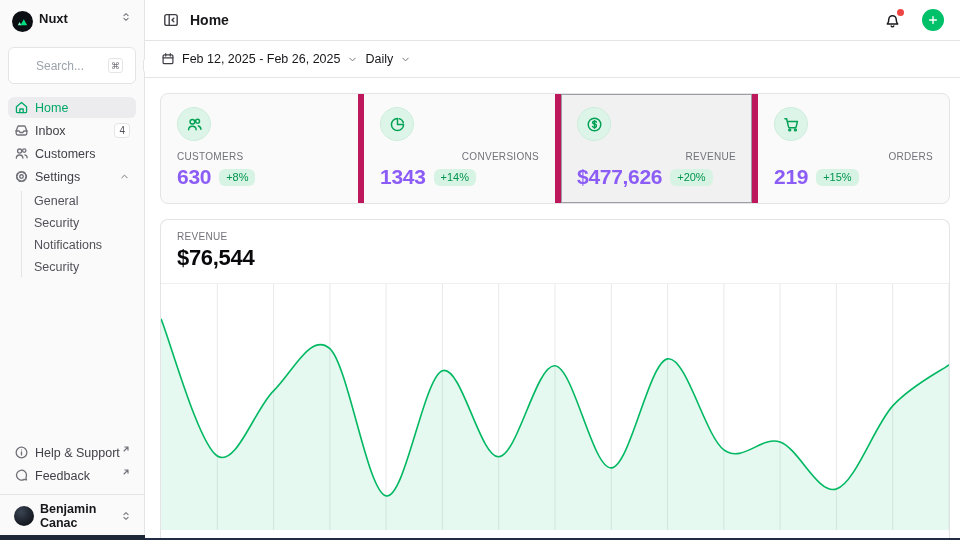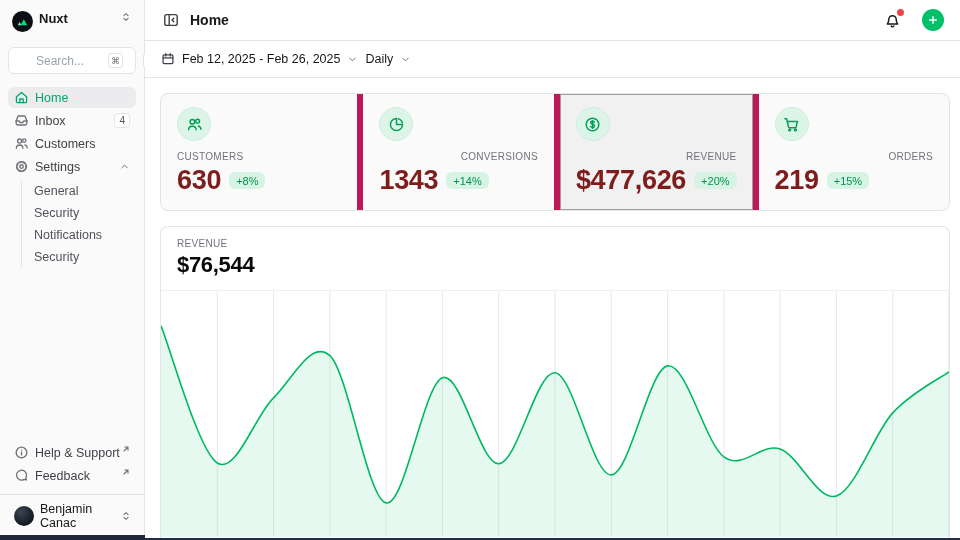--- a/index.html
+++ b/index.html
@@ -22,7 +22,7 @@
   .team-logo { width:21px; height:21px; border-radius:50%; background:#0b0f14; display:flex; align-items:center; justify-content:center; }
   .team-name { font-weight:700; font-size:13px; flex:1; }
   .search-box {
-    margin-top:13px; height:27px; background:#fff; border:1px solid #e4e4e7;
+    margin-top:13px; height:37px; background:#fff; border:1px solid #e4e4e7;
     border-radius:6px; display:flex; align-items:center; gap:20px; padding:0 5px 0 7px;
   }
   .search-box input {

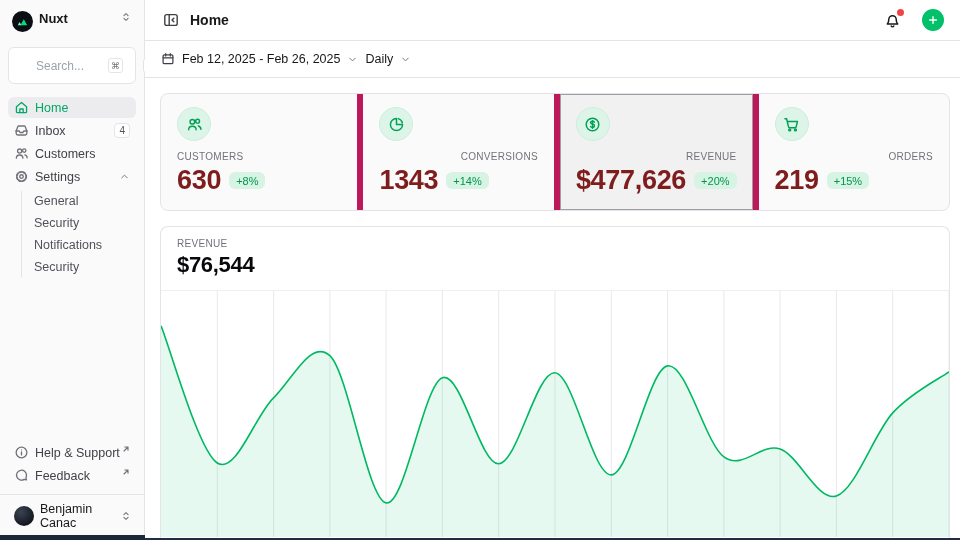--- a/index.html
+++ b/index.html
@@ -82,7 +82,7 @@
   .stat-ic .ic { stroke:#00a155; }
   .stat-label { margin-top:10px; font-size:10px; letter-spacing:.3px; color:#71717a; font-weight:500; }
   .stat-valrow { margin-top:3px; display:flex; align-items:center; gap:8px; }
-  .stat-value { font-size:27px; font-weight:700; color:#7f1d1d; letter-spacing:-.3px; }
+  .stat-value { font-size:21px; font-weight:700; color:#8b5cf6; letter-spacing:-.3px; }
   .pill { background:#d7f3e3; color:#00954e; font-size:11px; font-weight:500; border-radius:6px; padding:2.5px 7px; }
 
   

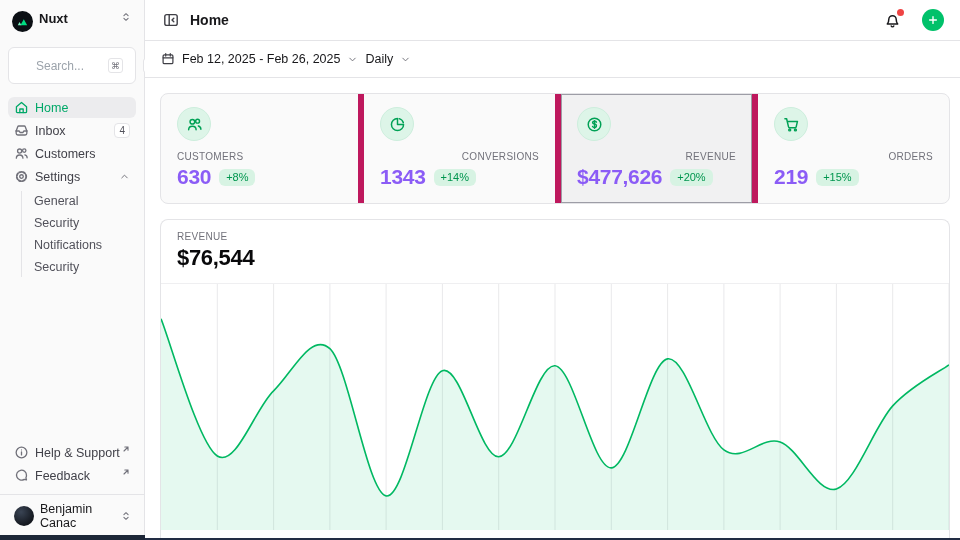--- a/index.html
+++ b/index.html
@@ -54,7 +54,7 @@
   .side-divider { border-top:1px solid #e4e4e7; margin:8px -8px 7px -8px; }
   .user-row { display:flex; align-items:center; gap:6px; padding:0 4px 2px 6px; cursor:pointer; }
   .avatar { width:20px; height:20px; border-radius:50%; background:radial-gradient(circle at 35% 30%, #3a4454 0%, #14181f 70%); }
-  .user-name { font-size:12.5px; font-weight:400; flex:1; color:#18181b; }
+  .user-name { font-size:12.5px; font-weight:700; flex:1; color:#18181b; }
 
   
   .main { flex:1; height:100%; display:flex; flex-direction:column; background:#fff; }

